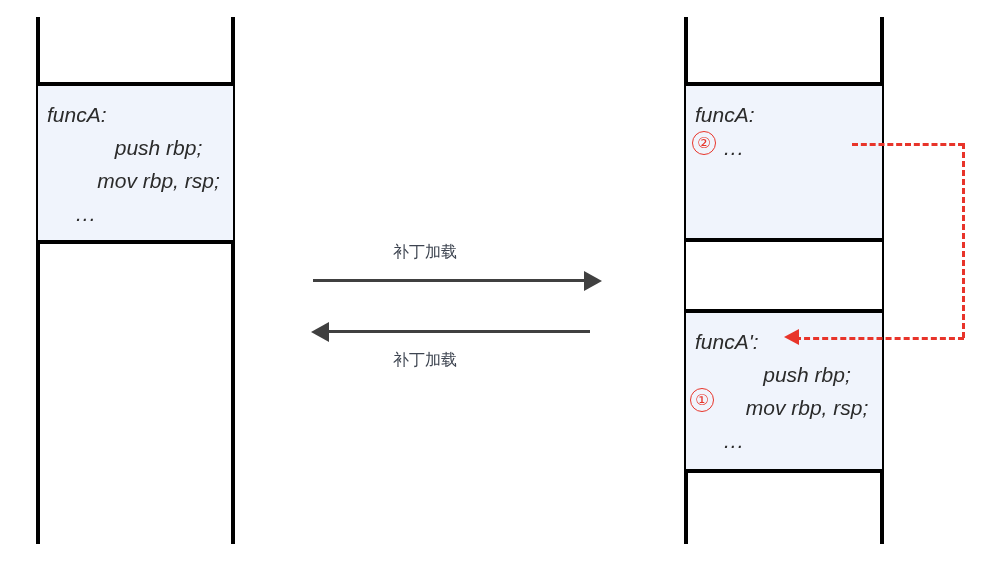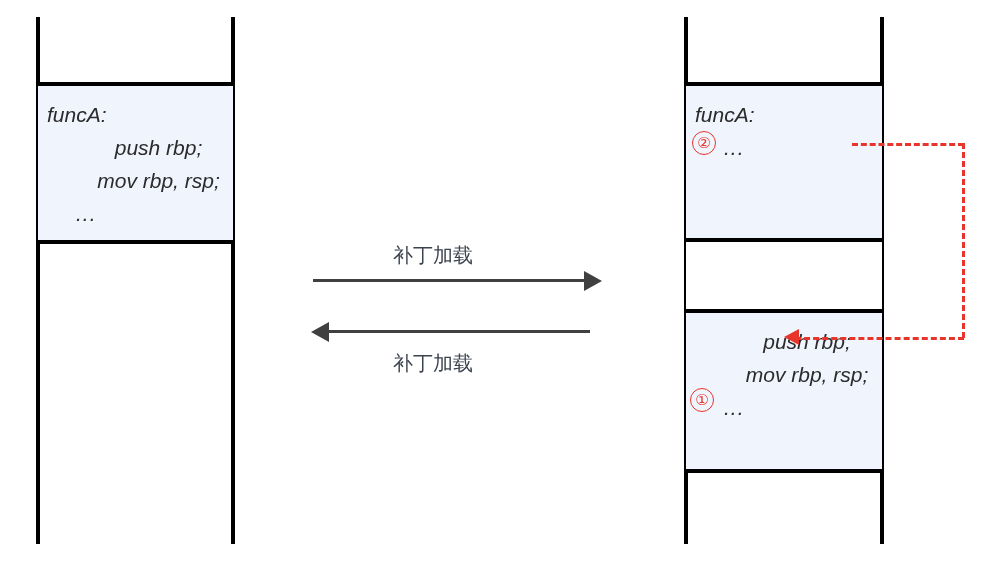--- a/index.html
+++ b/index.html
@@ -125,7 +125,7 @@
   .arrow-label {
     position: absolute;
     color: #3d4450;
-    font-size: 20px;
+    font-size: 16px;
     white-space: nowrap;
   }
   .label-load   { left: 393px; top: 242px; }

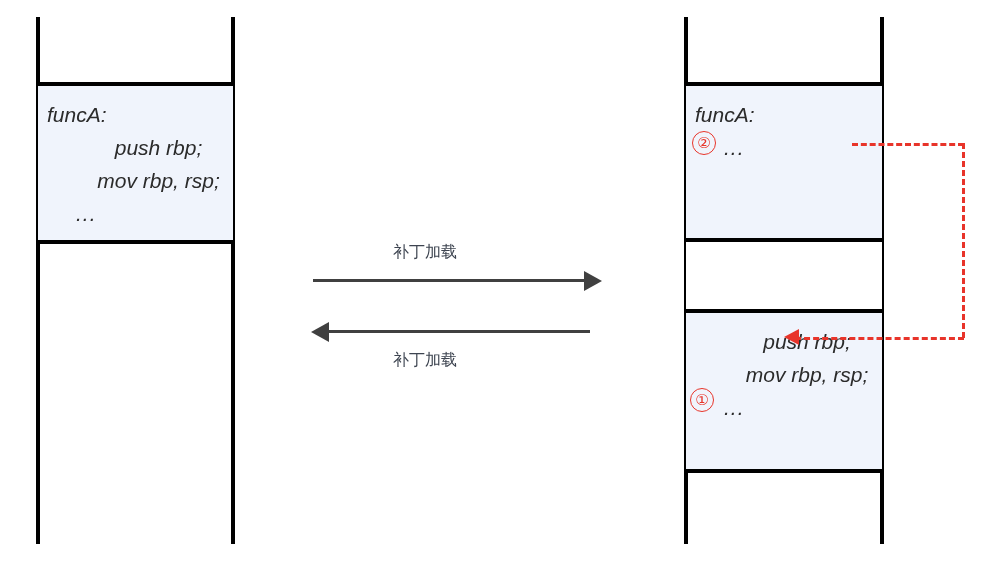--- a/index.html
+++ b/index.html
@@ -196,6 +196,7 @@
 
   <div class="code-block blk-right2">
     <div class="code-lines">
+      <div class="code-line">funcA':</div>
       <div class="code-line indent">push rbp;</div>
       <div class="code-line indent">mov rbp, rsp;</div>
       <div class="code-line dots">...</div>

